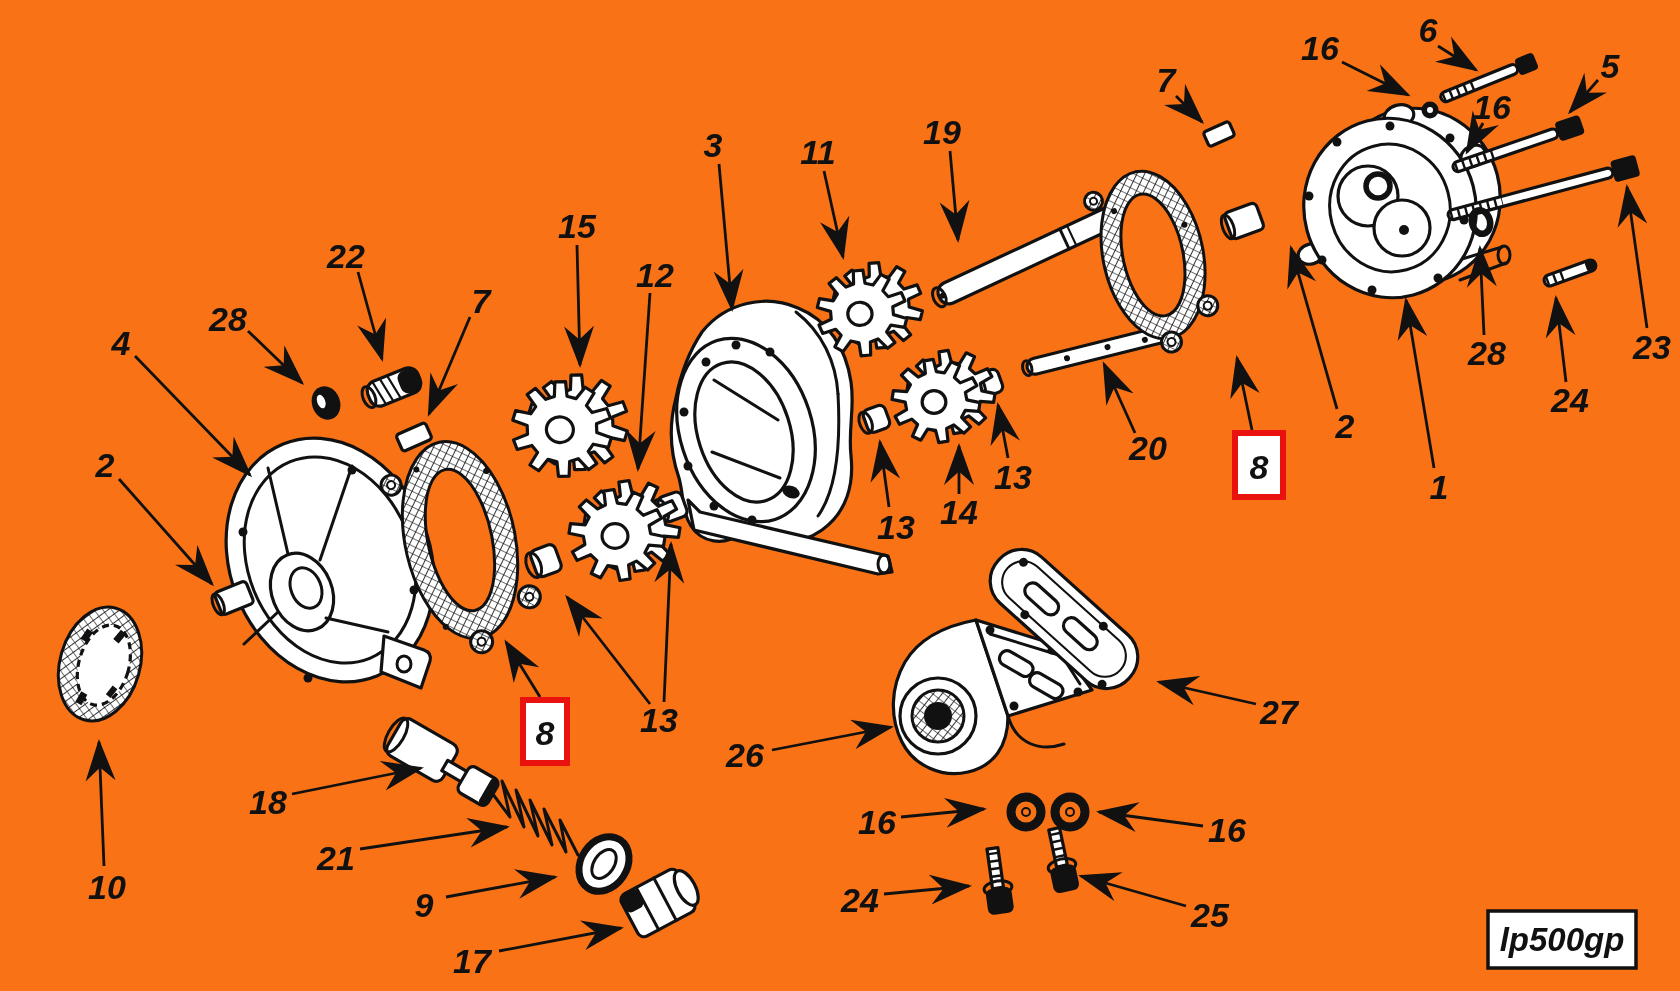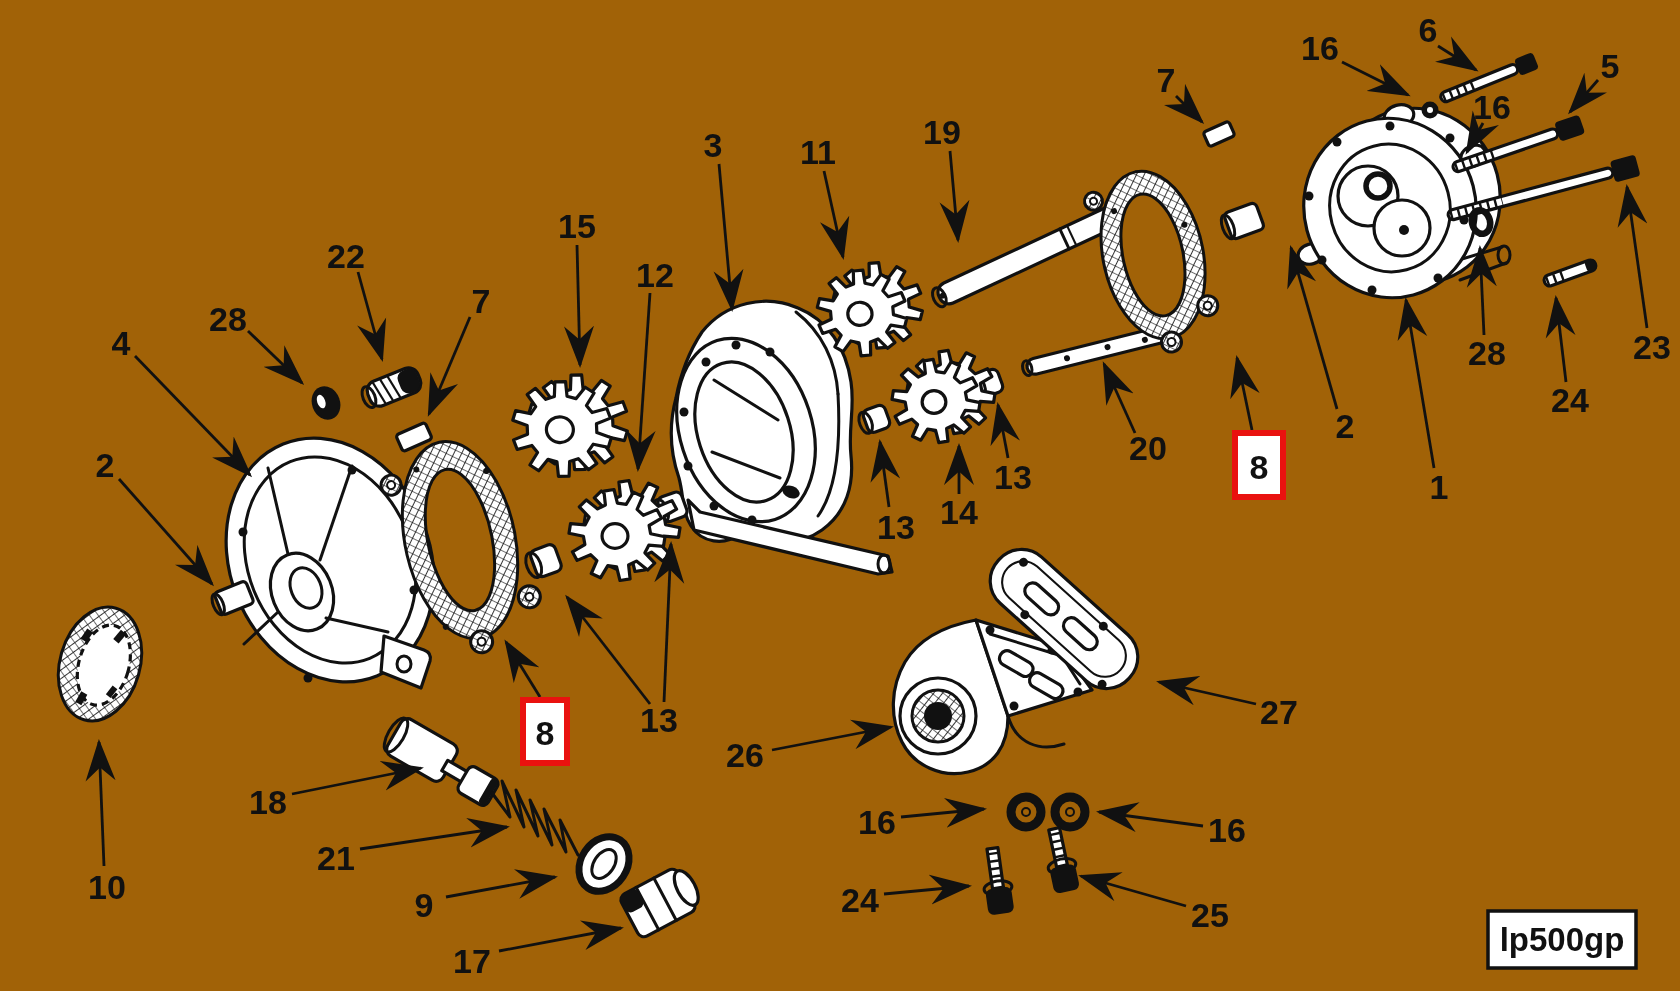--- a/index.html
+++ b/index.html
@@ -3,8 +3,8 @@
 <meta charset="utf-8">
 <style>
   html,body{margin:0;padding:0;background:#ffffff;}
-  .stage{position:relative;width:1680px;height:991px;background:#a16207;
-         font-family:"Liberation Sans",sans-serif;overflow:hidden;}
+  .stage{position:relative;width:1680px;height:991px;background:#f97316;
+         font-family:"Liberation Sans",sans-serif;overflow:hidden;font-style:italic;}
   svg{position:absolute;left:0;top:0;}
   .s  {fill:#ffffff;stroke:#111111;stroke-width:3.2;stroke-linejoin:round;}
   .ln {fill:none;stroke:#111111;stroke-width:3;stroke-linecap:round;stroke-linejoin:round;}

